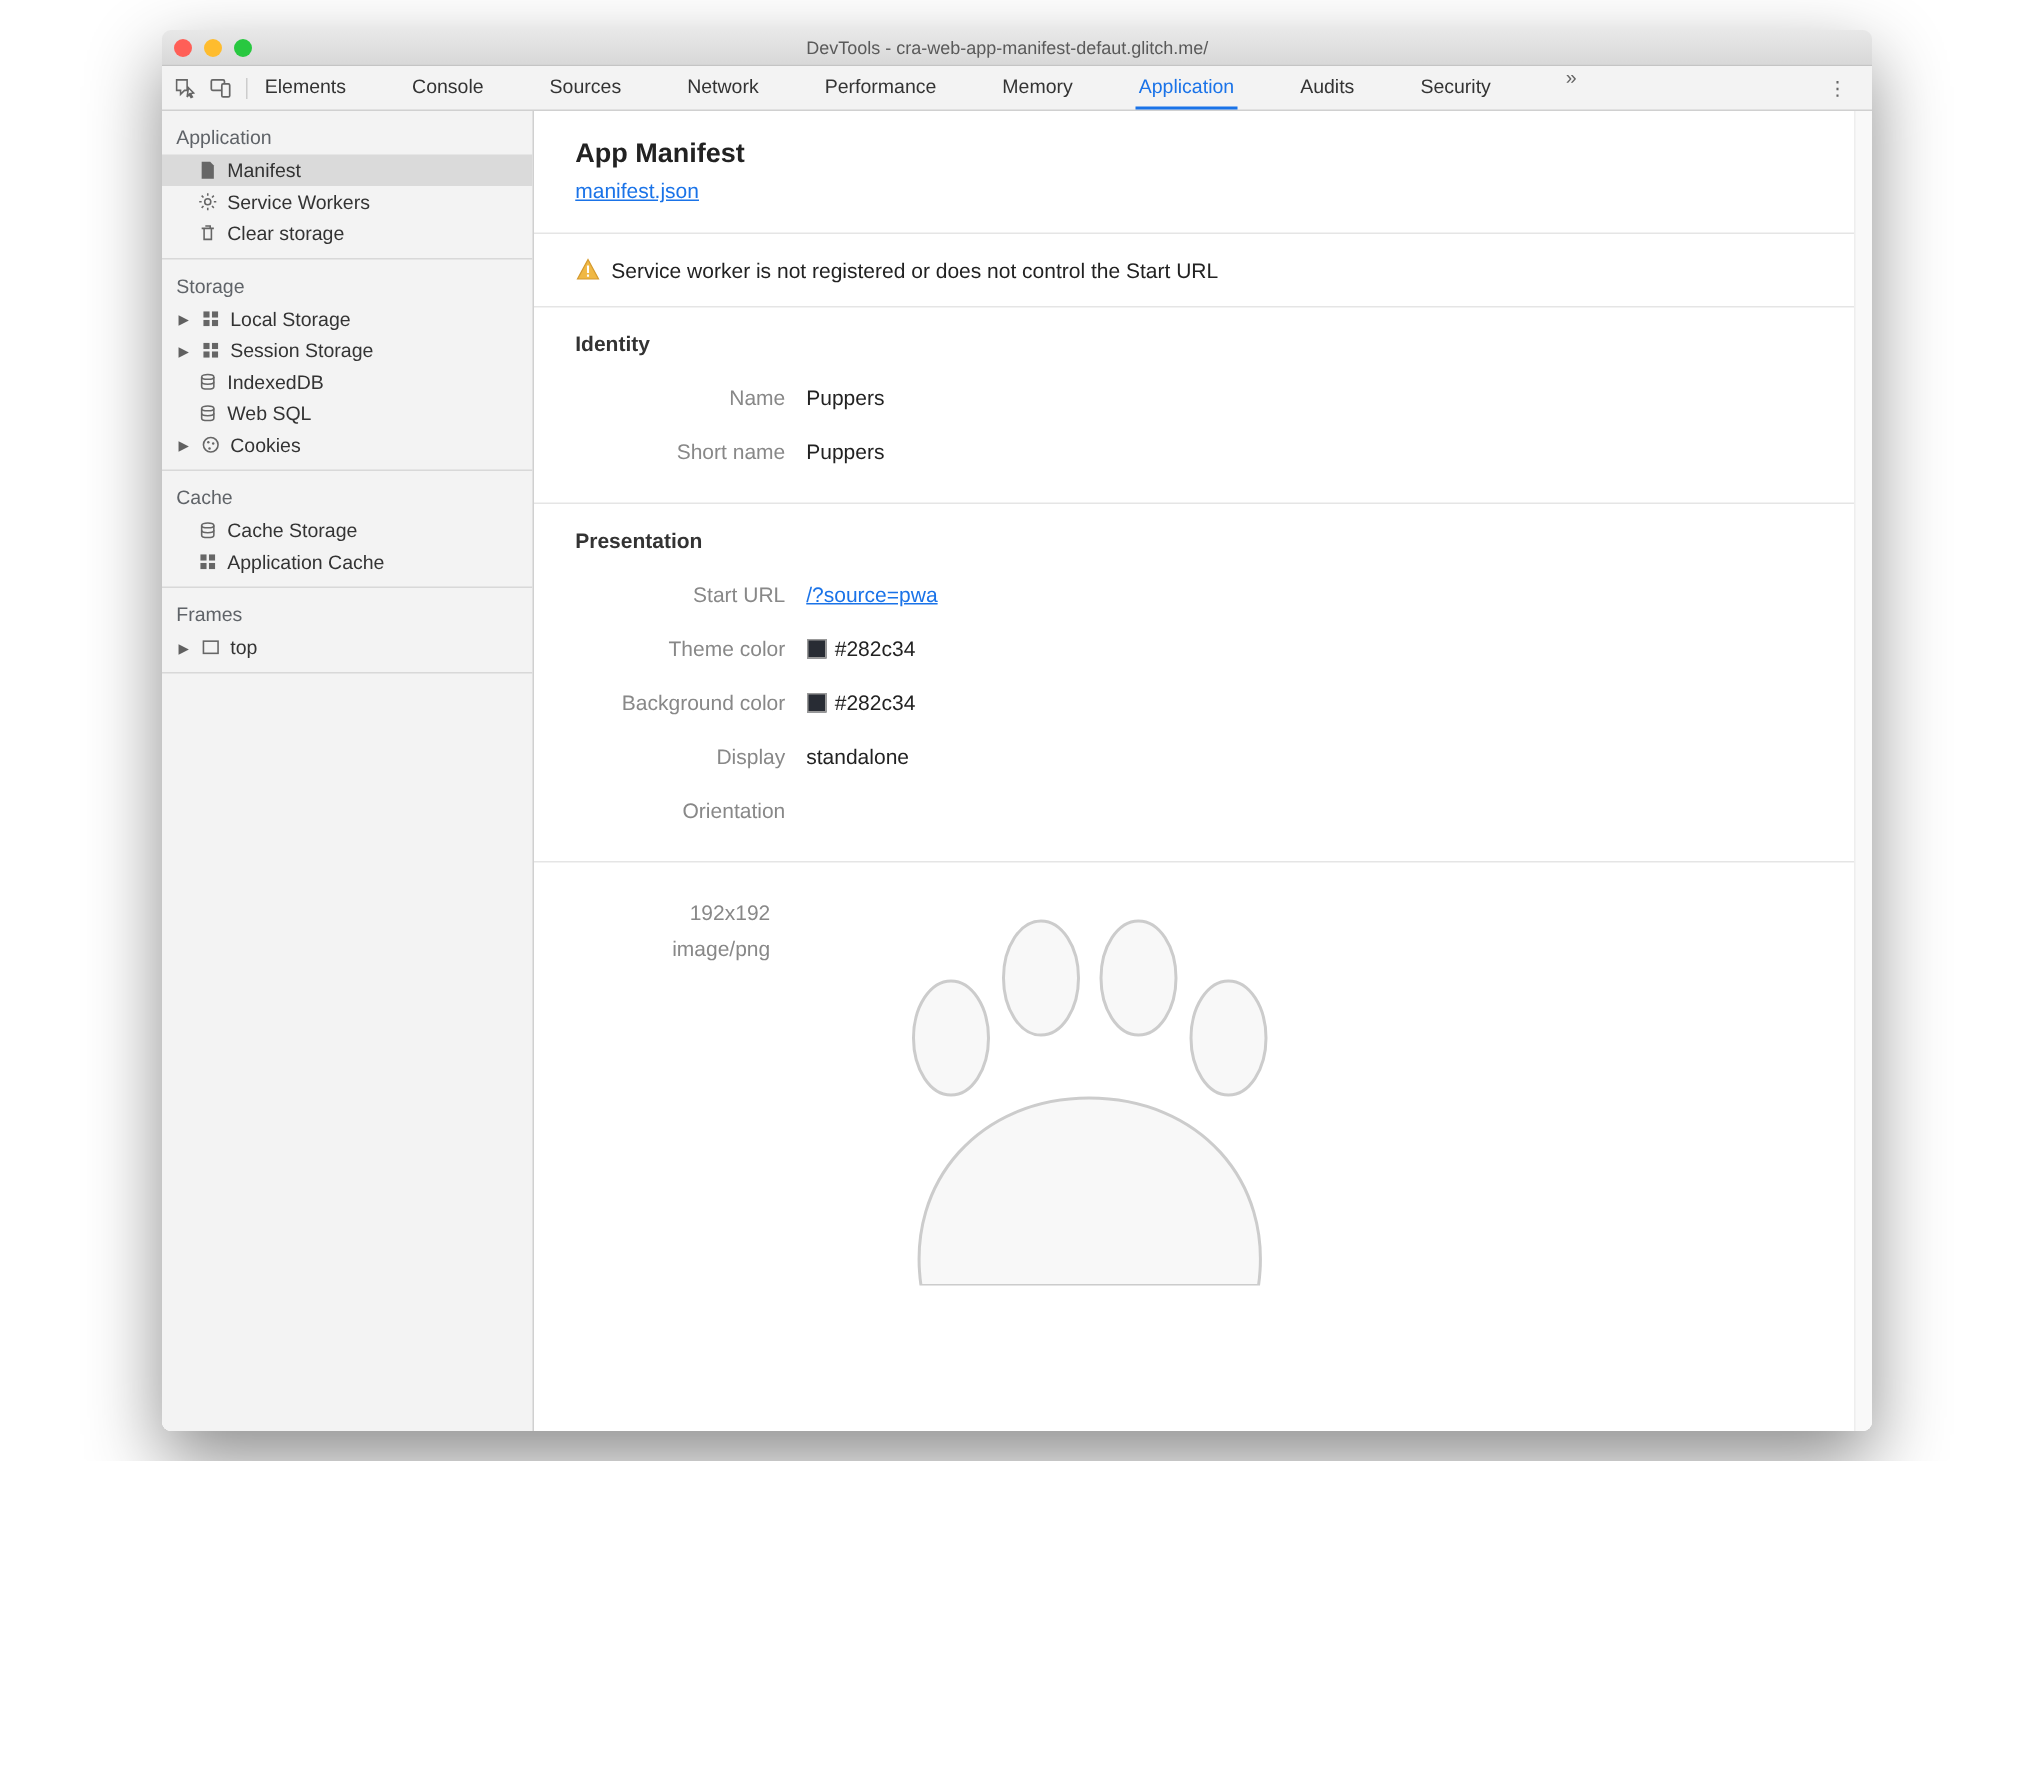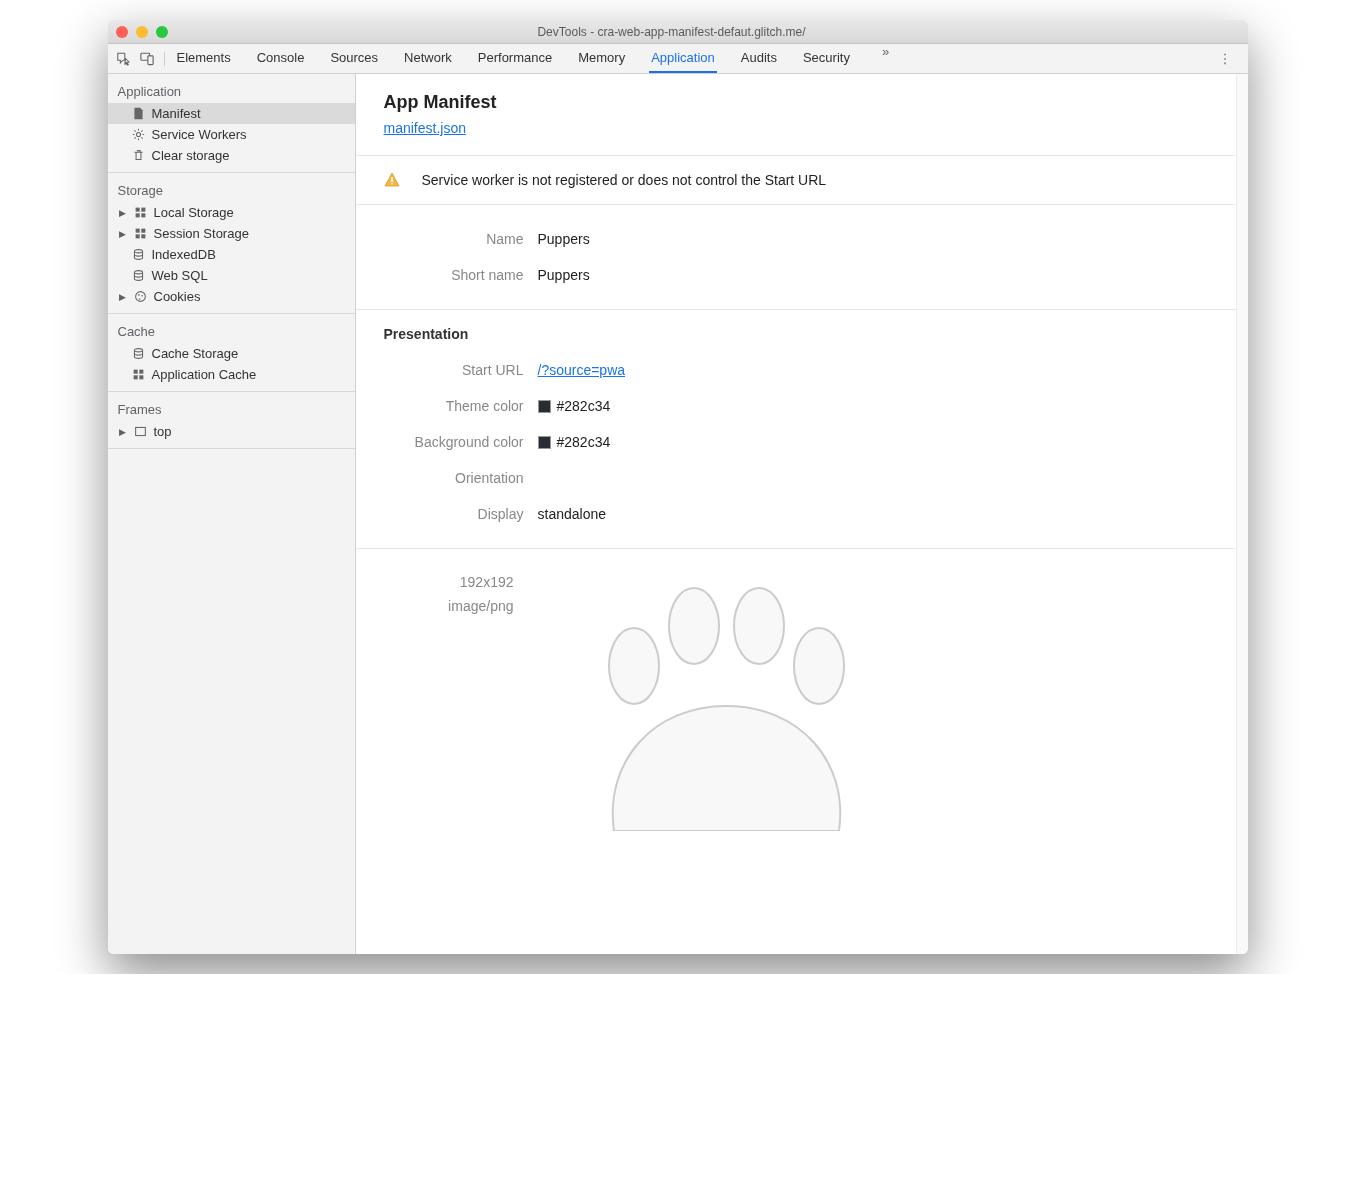--- a/index.html
+++ b/index.html
@@ -46,7 +46,7 @@
       color: #333;
     }
     .tool-icons { display: flex; gap: 10px; align-items: center; padding-right: 10px; border-right: 1px solid #ccc; margin-right: 10px; }
-    .tabs { display: flex; gap: 22px; flex: 1; }
+    .tabs { display: flex; gap: 40px; flex: 1; }
     .tab { padding: 6px 2px; cursor: pointer; color: #333; }
     .tab.active { color: #1a73e8; border-bottom: 2px solid #1a73e8; }
     .overflow { color: #666; padding: 0 8px; cursor: pointer; }

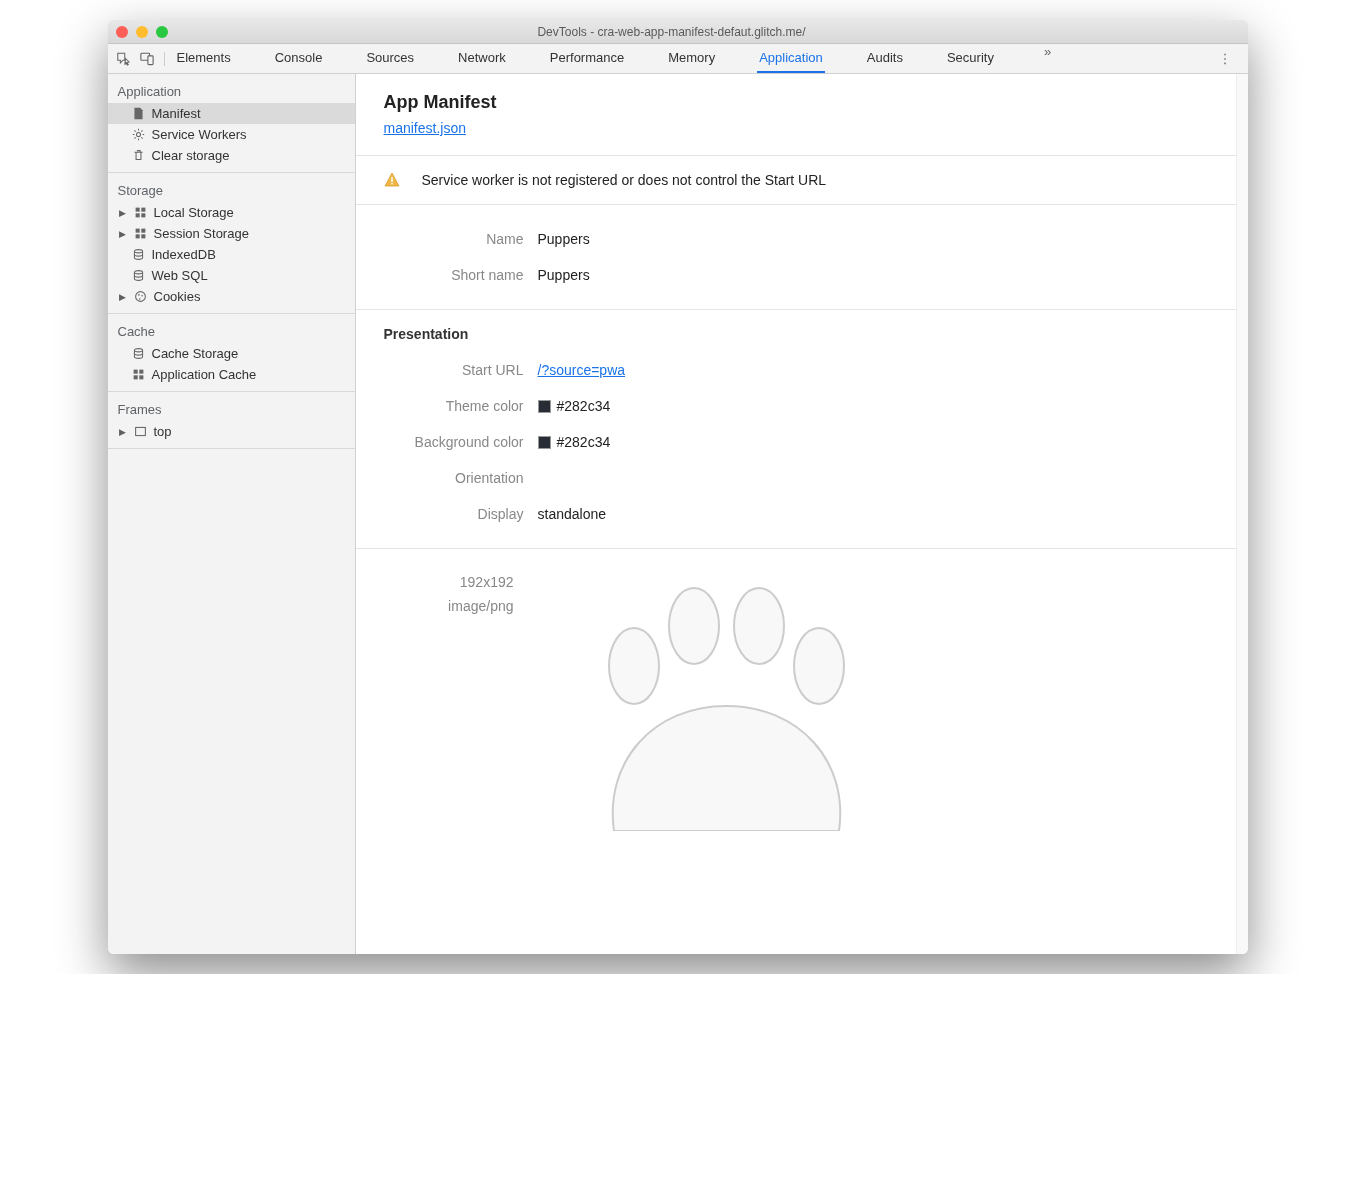--- a/index.html
+++ b/index.html
@@ -90,7 +90,7 @@
     .row-label { width: 140px; text-align: right; color: #888; margin-right: 14px; }
     .row-val { color: #222; display: flex; align-items: center; gap: 6px; }
     .swatch { width: 13px; height: 13px; border: 1px solid #999; display: inline-block; }
-    .warn-row { display: flex; align-items: center; gap: 22px; font-size: 14px; color: #222; }
+    .warn-row { display: flex; align-items: center; gap: 8px; font-size: 14px; color: #222; }
     .warn-icon { color: #e8a33d; }
     .icons-block { display: flex; gap: 30px; padding-top: 6px; }
     .icon-meta { text-align: right; color: #888; font-size: 14px; line-height: 1.7; width: 130px; }

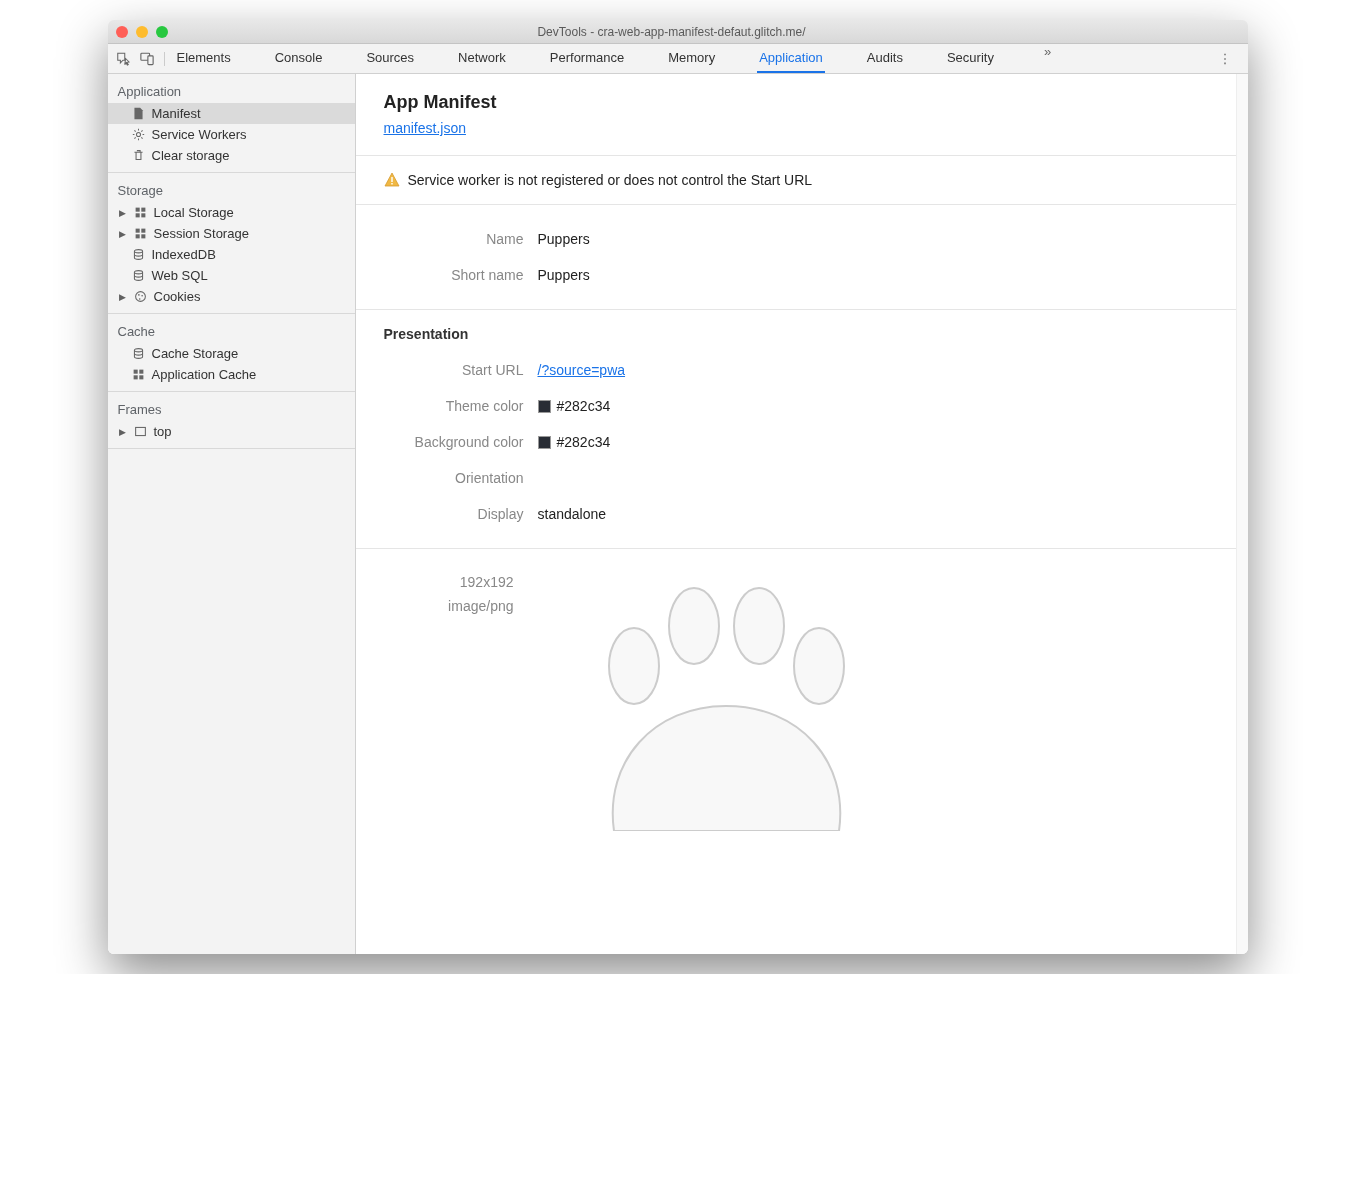--- a/index.html
+++ b/index.html
@@ -294,6 +294,7 @@
       </div>
 
       <div class="section">
+        <div class="section-h">Identity</div>
         <div class="row">
           <div class="row-label">Name</div>
           <div class="row-val">Puppers</div>

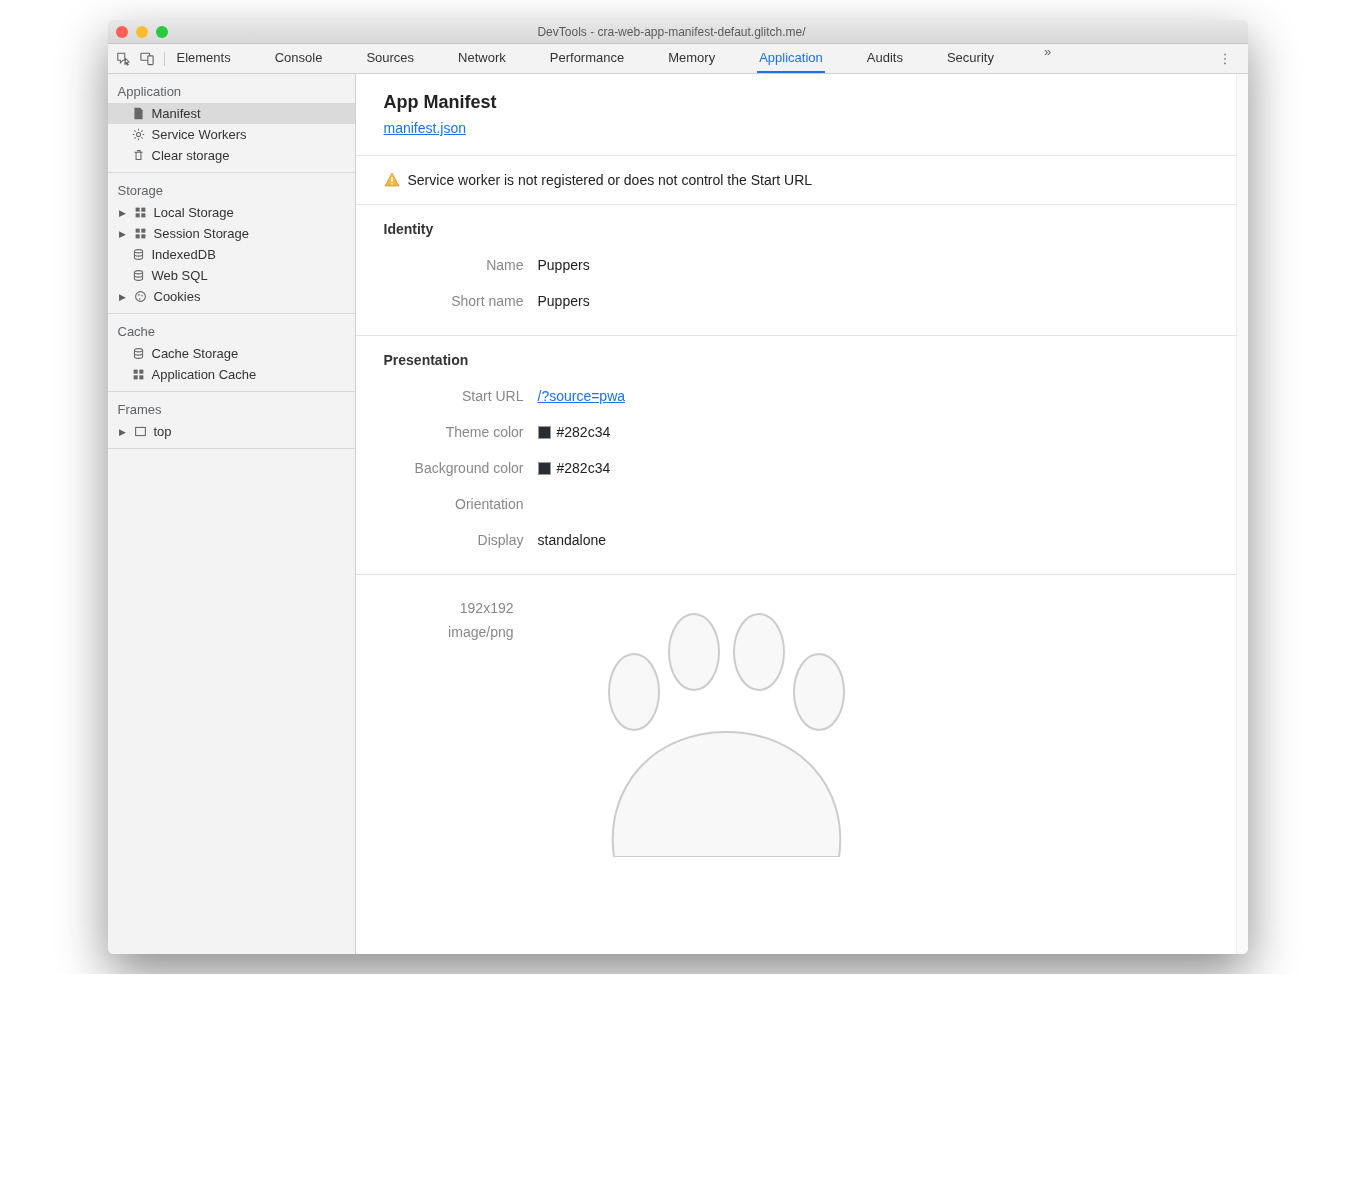--- a/index.html
+++ b/index.html
@@ -328,12 +328,12 @@
           </div>
         </div>
         <div class="row">
+          <div class="row-label">Display</div>
+          <div class="row-val">standalone</div>
+        </div>
+        <div class="row">
           <div class="row-label">Orientation</div>
           <div class="row-val"></div>
-        </div>
-        <div class="row">
-          <div class="row-label">Display</div>
-          <div class="row-val">standalone</div>
         </div>
       </div>
 

